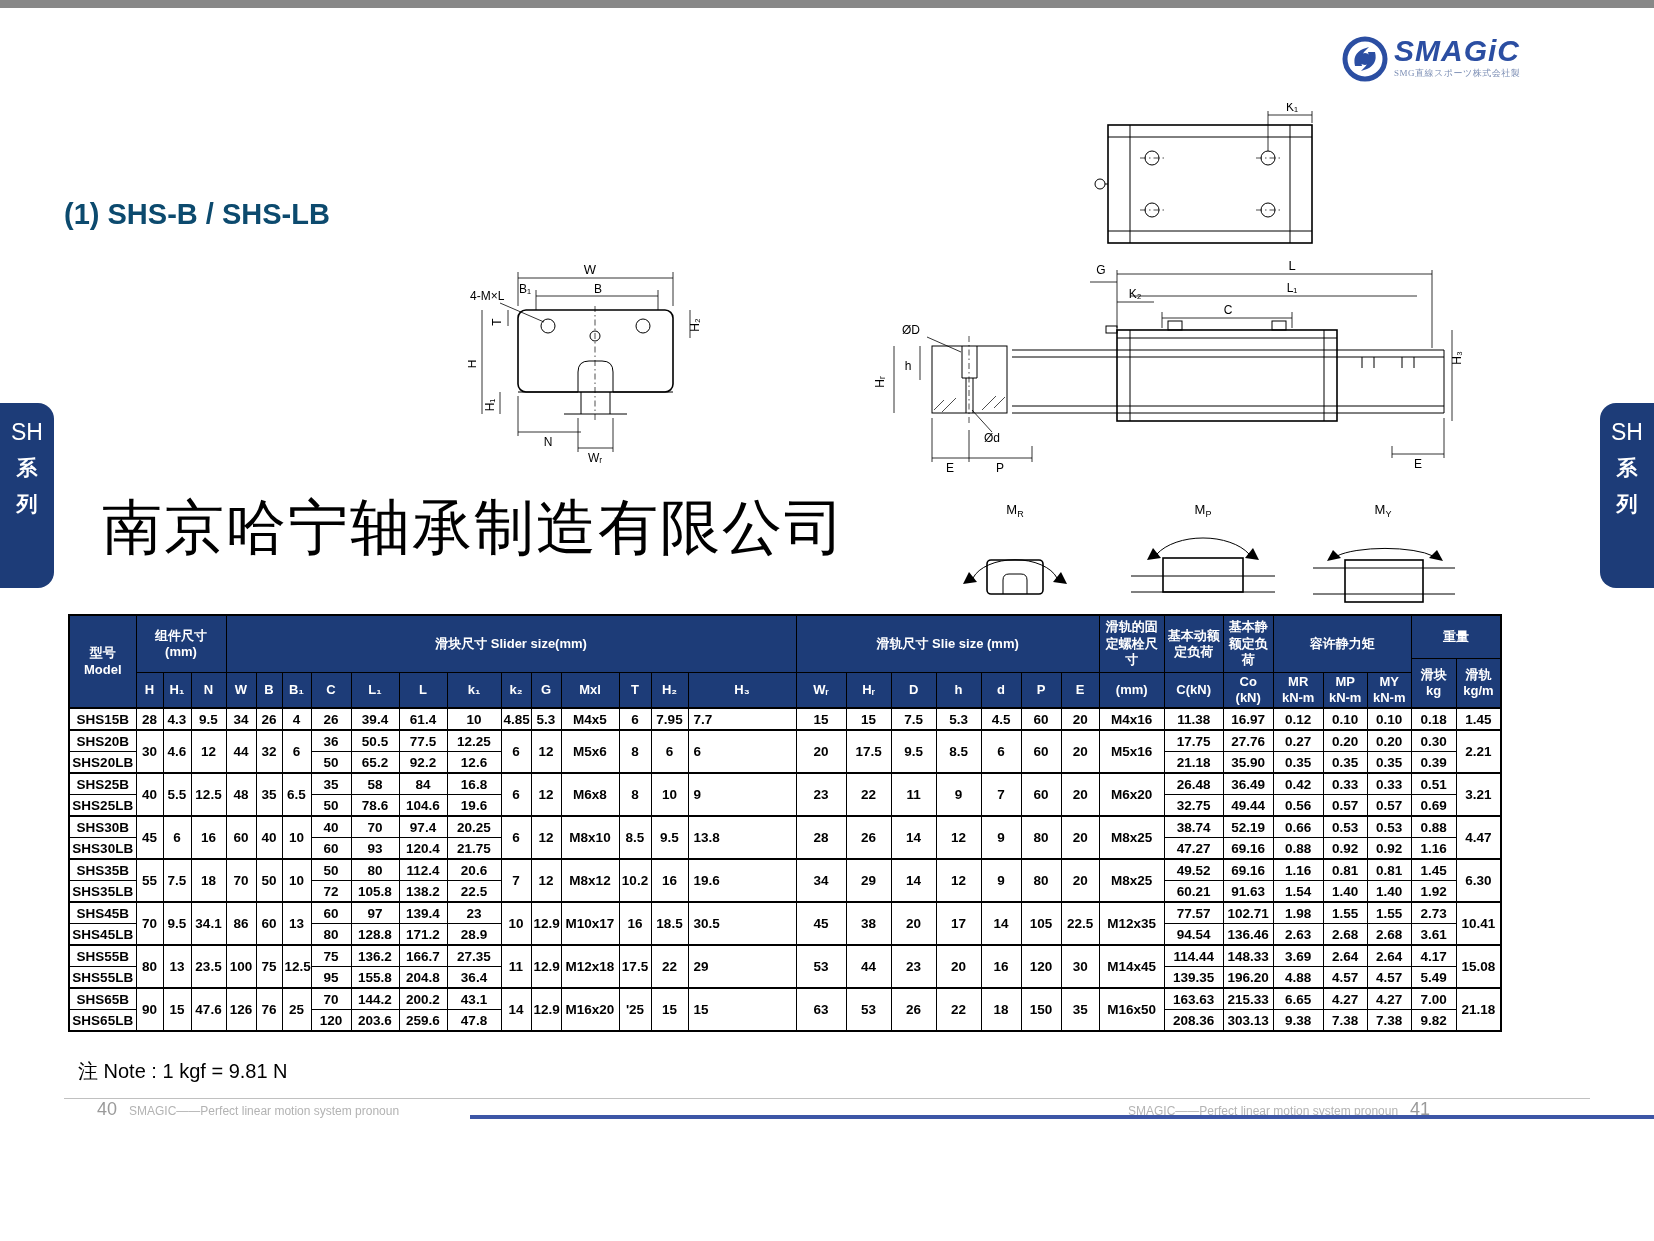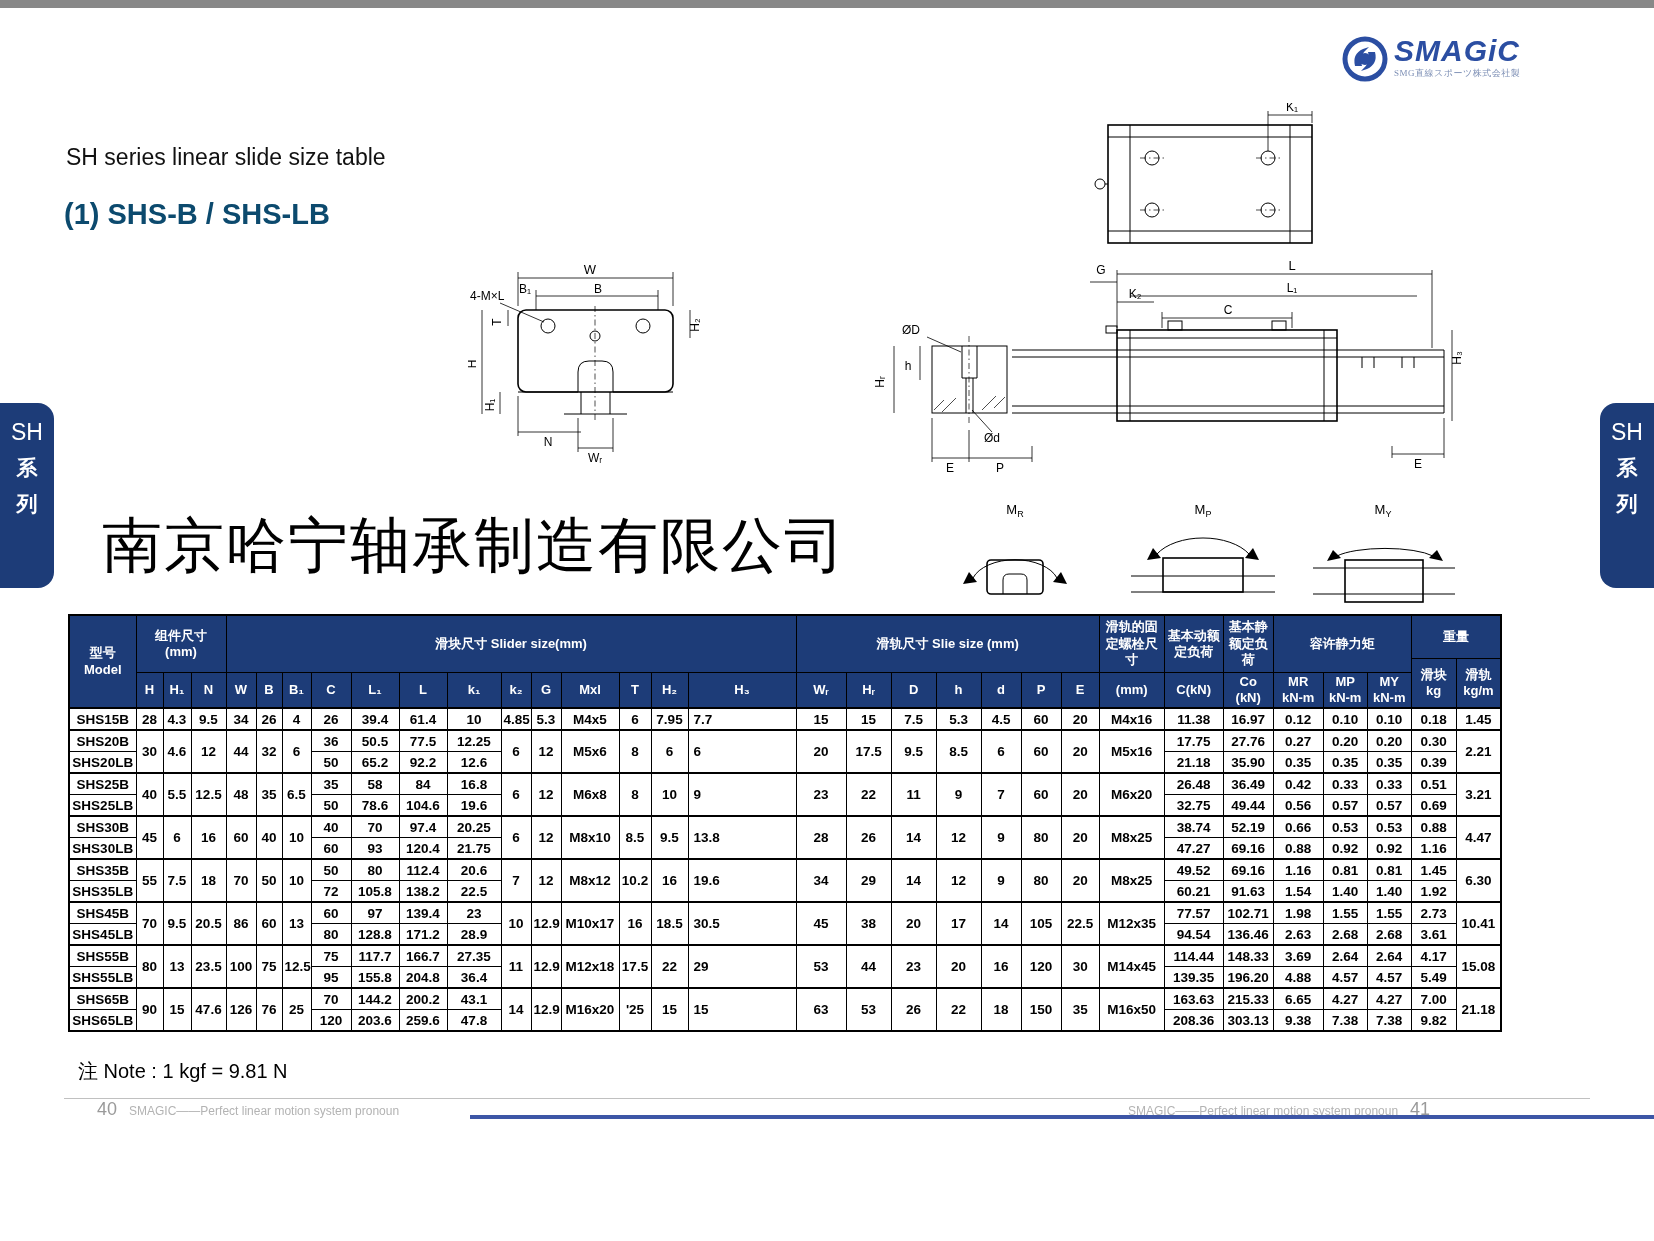--- a/index.html
+++ b/index.html
@@ -81,7 +81,6 @@
     </div>
   </div>
 
-  <div class="abs" id="title-en">SH series linear slide size table</div>
   <div class="abs" id="subtitle">(1) SHS-B / SHS-LB</div>
 
   <div class="abs side-tab" id="tab-left">

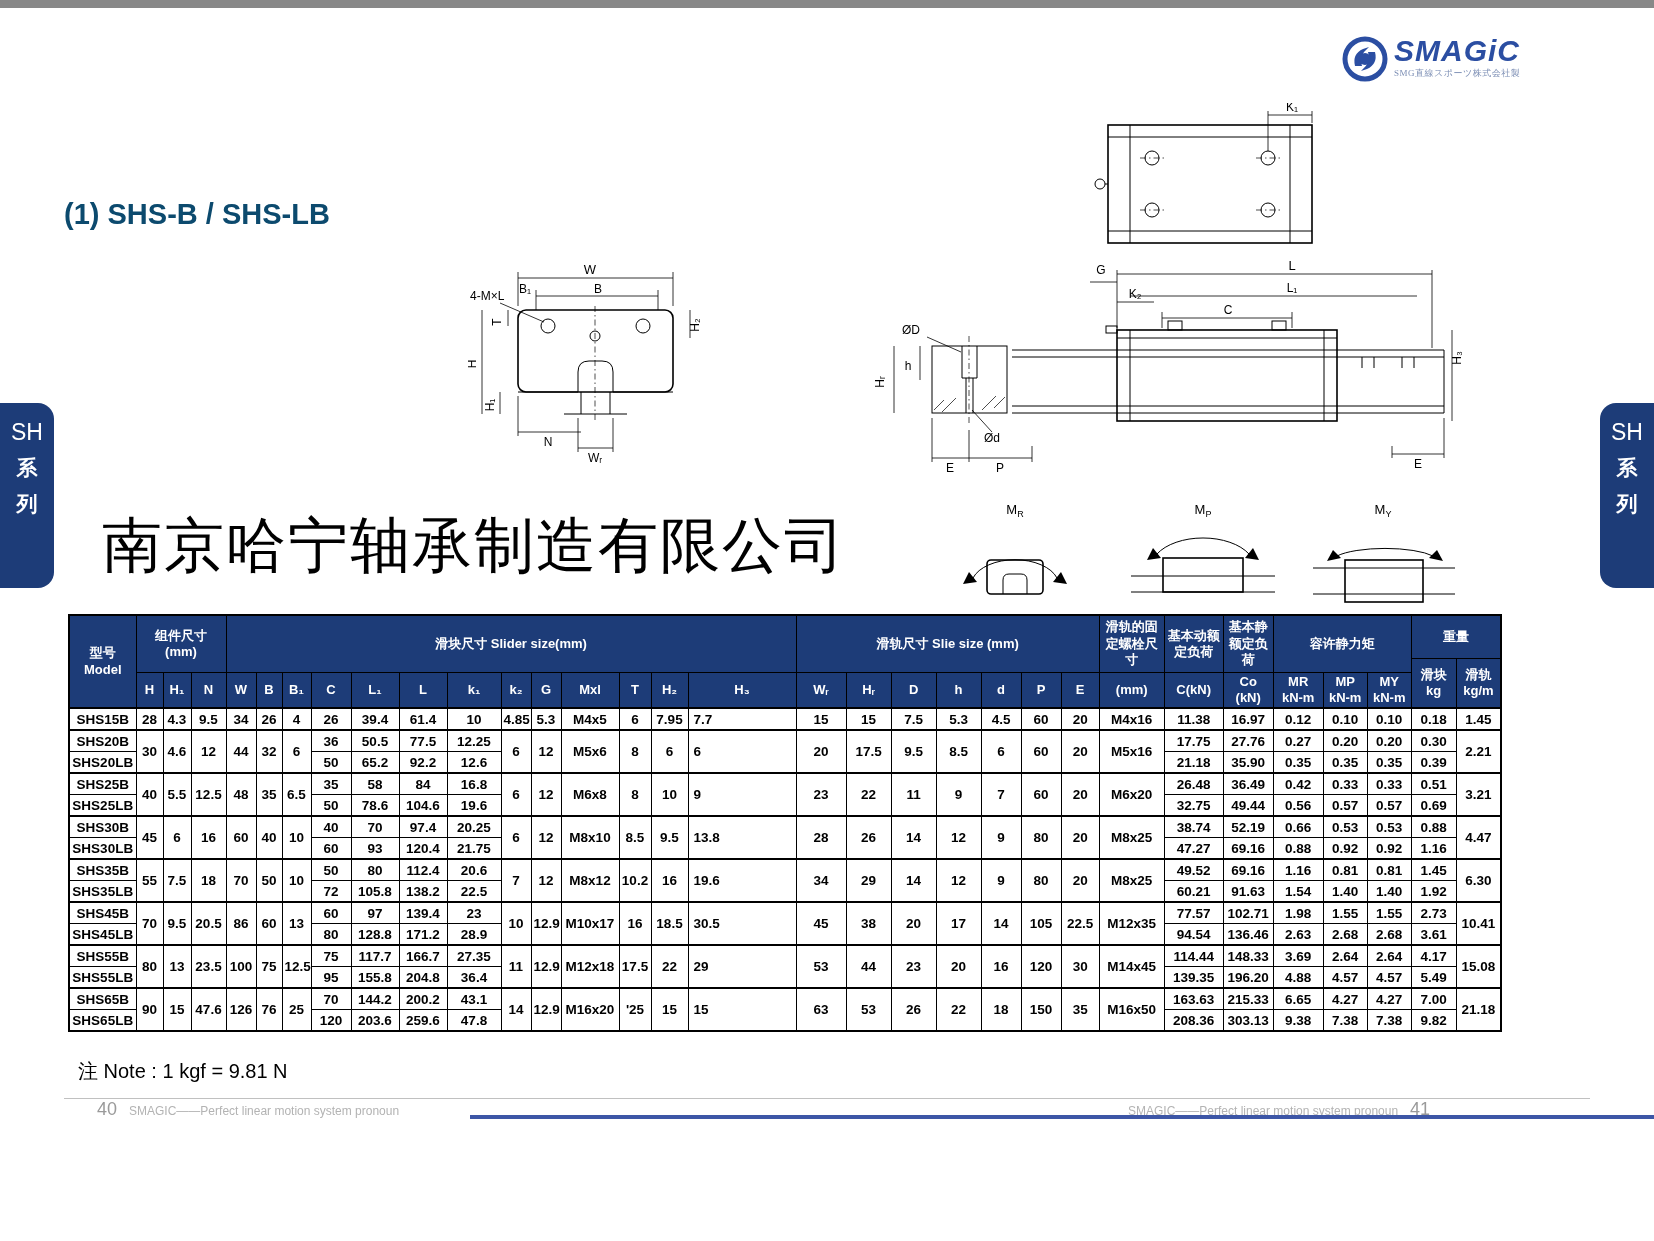--- a/index.html
+++ b/index.html
@@ -27,7 +27,7 @@
   .side-tab .t2{font-size:21px;font-weight:bold;margin-top:8px;}
 
   
-  #watermark{left:102px;top:498px;font-family:"Liberation Serif",serif;font-size:60px;color:#000;
+  #watermark{left:102px;top:480px;font-family:"Liberation Serif",serif;font-size:60px;color:#000;
              letter-spacing:2px;white-space:nowrap;}
 
   

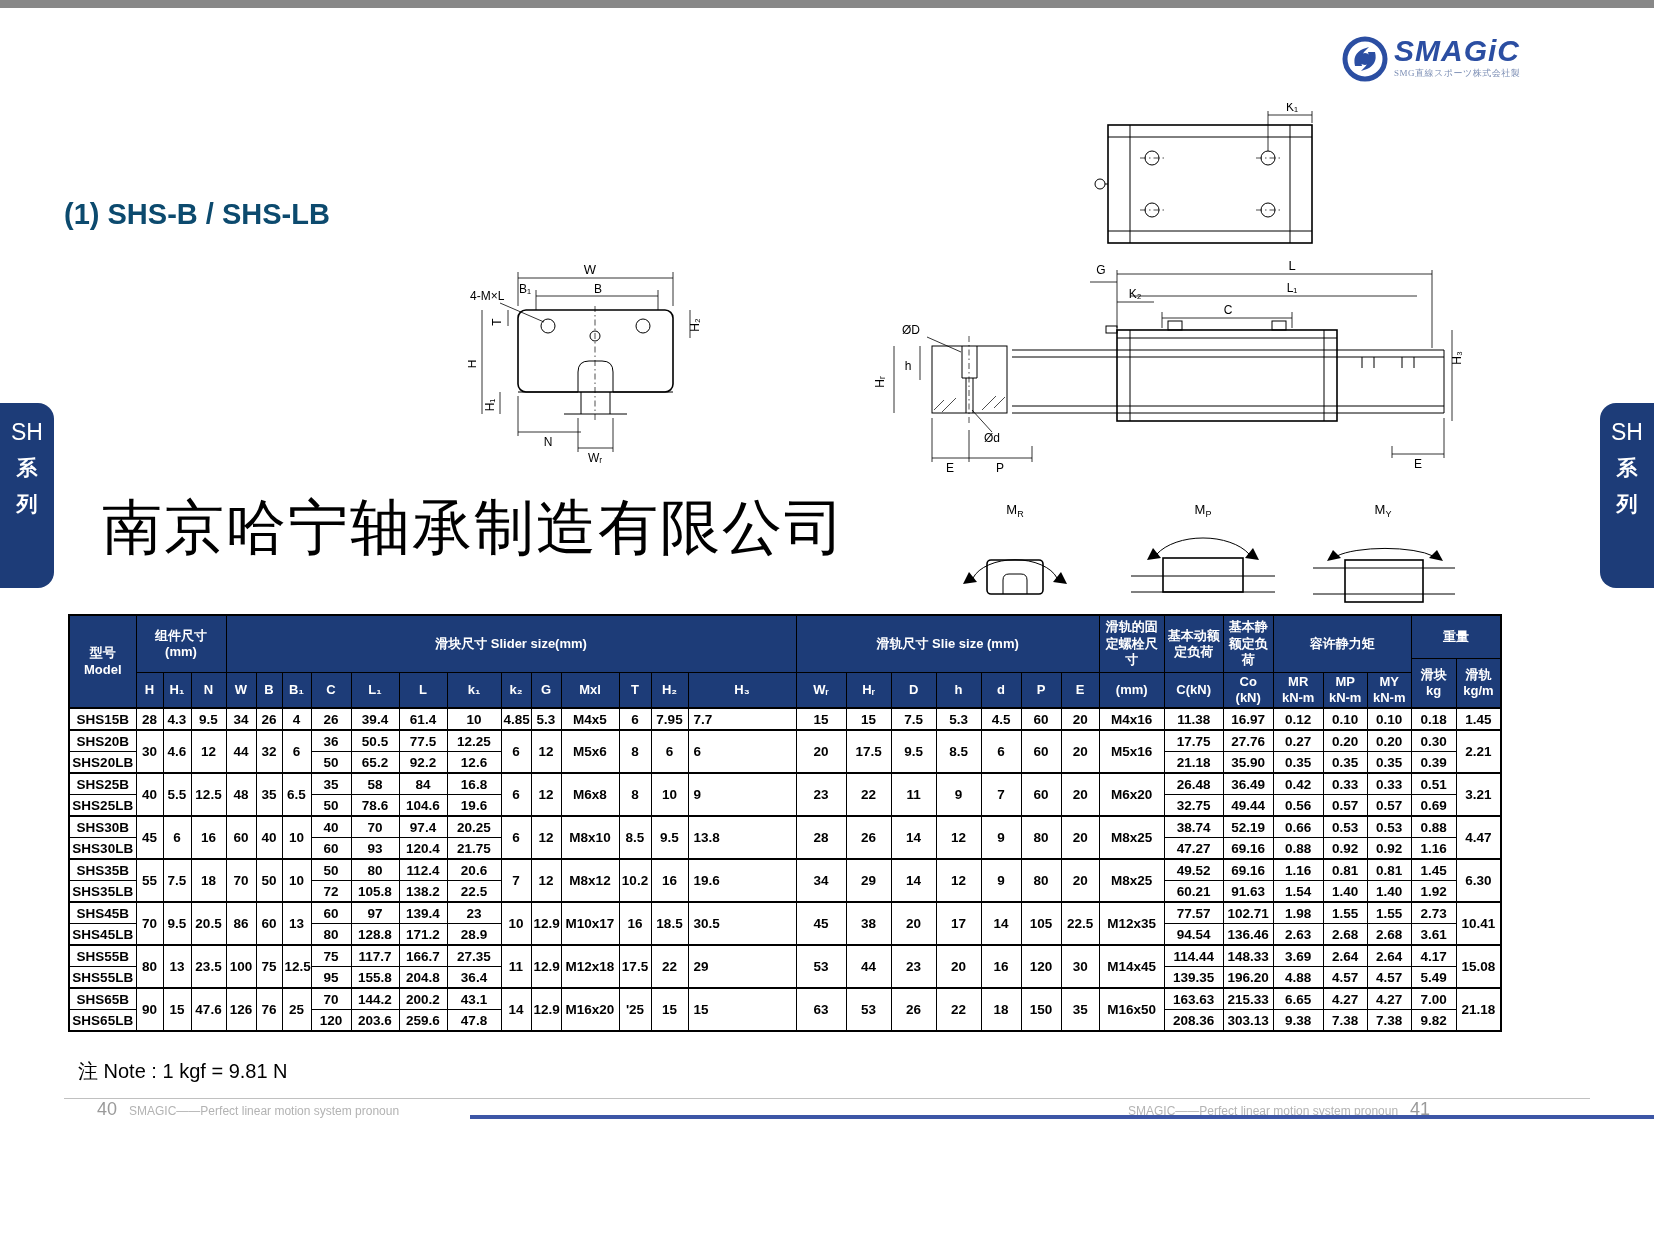--- a/index.html
+++ b/index.html
@@ -579,7 +579,7 @@
             <td>SHS45B</td>
             <td rowspan="2">70</td>
             <td rowspan="2">9.5</td>
-            <td rowspan="2">20.5</td>
+            <td rowspan="2">34.1</td>
             <td rowspan="2">86</td>
             <td rowspan="2">60</td>
             <td rowspan="2">13</td>

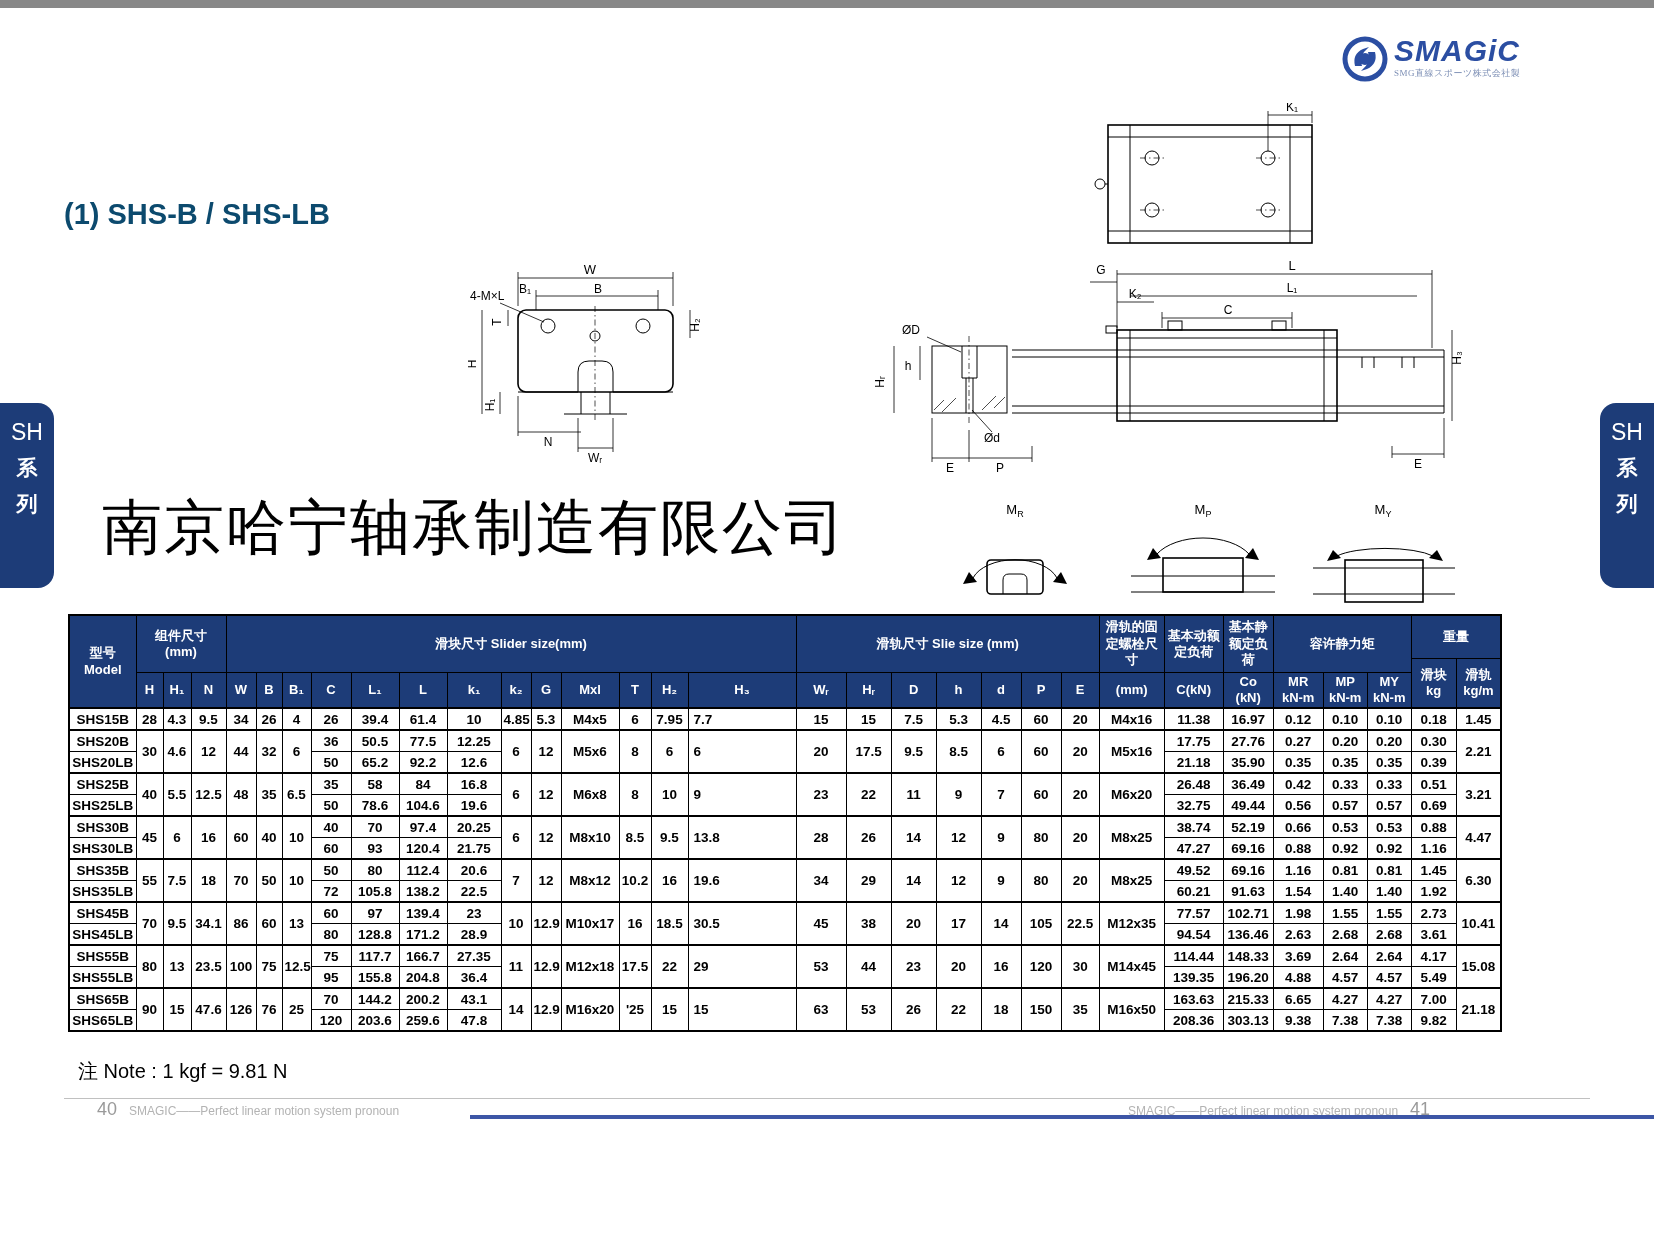--- a/index.html
+++ b/index.html
@@ -631,7 +631,7 @@
             <td rowspan="2">75</td>
             <td rowspan="2">12.5</td>
             <td>75</td>
-            <td>117.7</td>
+            <td>136.2</td>
             <td>166.7</td>
             <td>27.35</td>
             <td rowspan="2">11</td>

